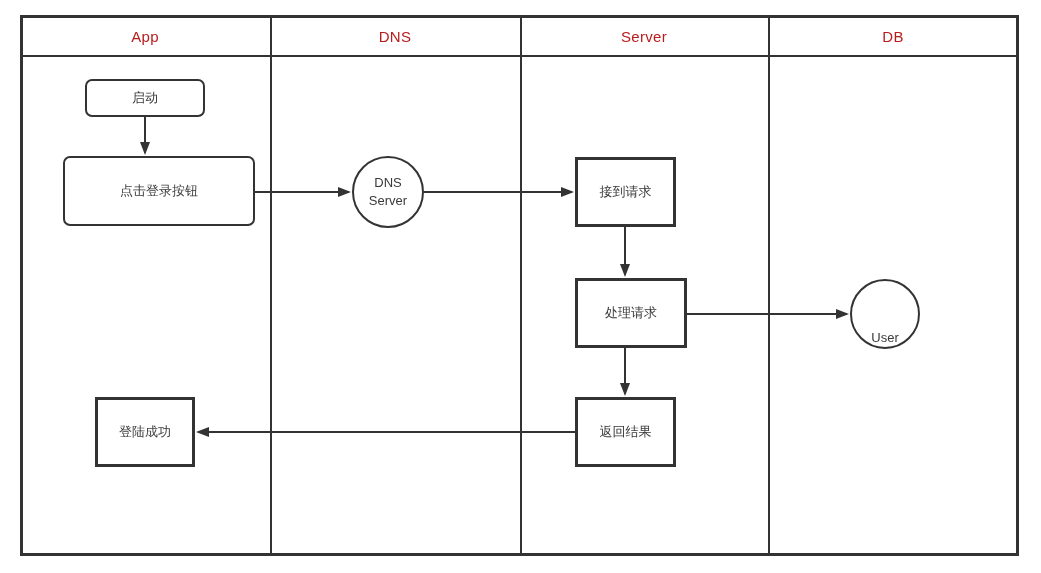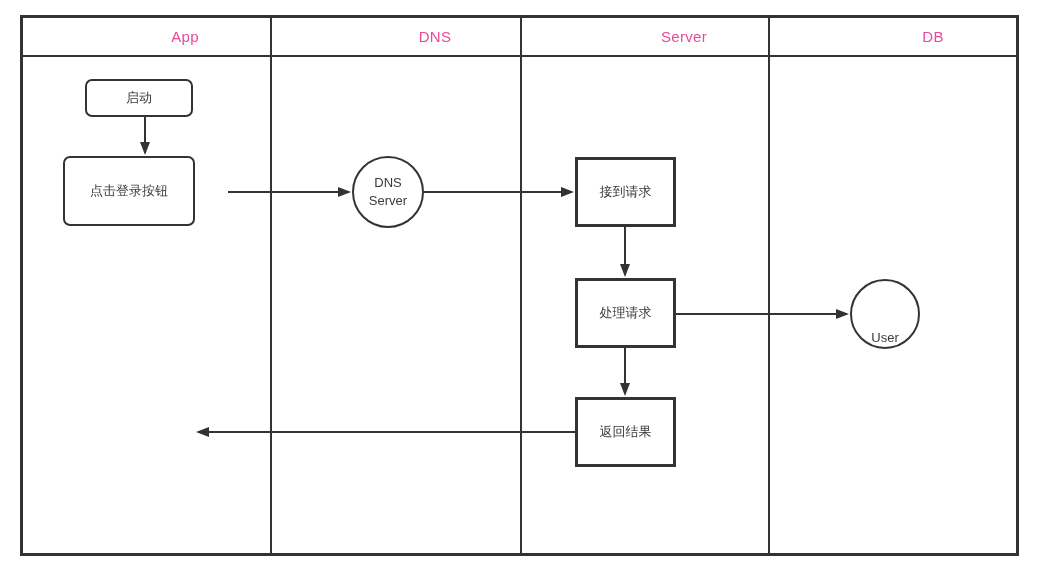--- a/index.html
+++ b/index.html
@@ -38,10 +38,9 @@
     top: 36px;
     transform: translate(-50%, -50%);
     font-size: 15px;
-    color: #ec4899;
+    color: #b91c1c;
     letter-spacing: 0.3px;
     white-space: nowrap;
-    margin-left: 40px;
   }
 
   

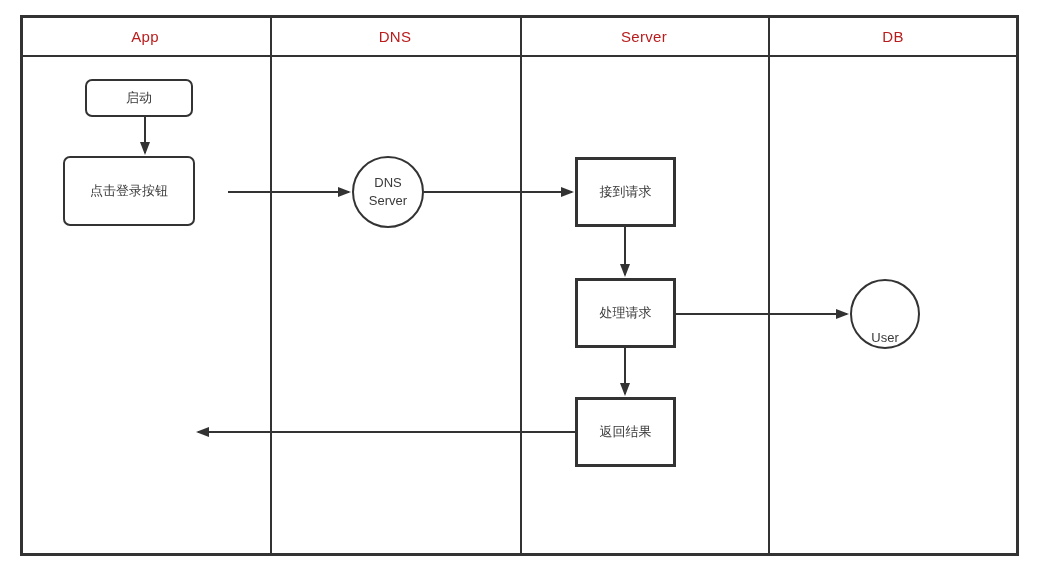--- a/index.html
+++ b/index.html
@@ -61,7 +61,7 @@
   .sharp   { border-width: 3px; }
   .circle  { border-radius: 50%; flex-direction: column; }
 
-  #node-start        { left: 85px;  top: 79px;  width: 108px; height: 38px; text-align: center; }
+  #node-start        { left: 85px;  top: 79px;  width: 120px; height: 38px; text-align: center; }
   #node-click-login  { left: 63px;  top: 156px; width: 132px; height: 70px; }
   #node-dns-server   { left: 352px; top: 156px; width: 72px;  height: 72px; }
   #node-receive      { left: 575px; top: 157px; width: 101px; height: 70px; }

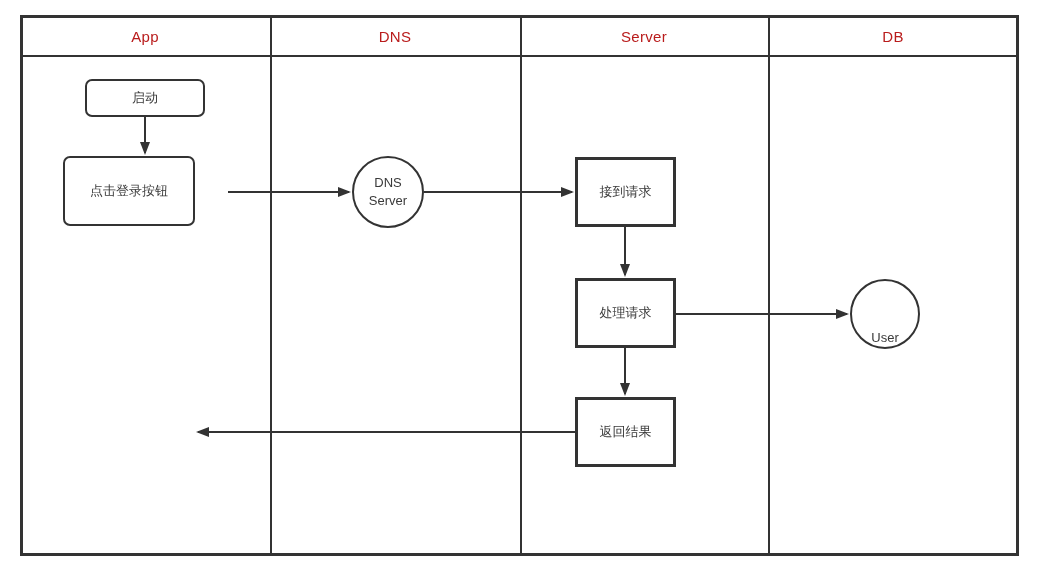--- a/index.html
+++ b/index.html
@@ -62,7 +62,7 @@
   .circle  { border-radius: 50%; flex-direction: column; }
 
   #node-start        { left: 85px;  top: 79px;  width: 120px; height: 38px; text-align: center; }
-  #node-click-login  { left: 63px;  top: 156px; width: 132px; height: 70px; }
+  #node-click-login  { left: 63px;  top: 156px; width: 192px; height: 70px; }
   #node-dns-server   { left: 352px; top: 156px; width: 72px;  height: 72px; }
   #node-receive      { left: 575px; top: 157px; width: 101px; height: 70px; }
   #node-process      { left: 575px; top: 278px; width: 101px; height: 70px; }

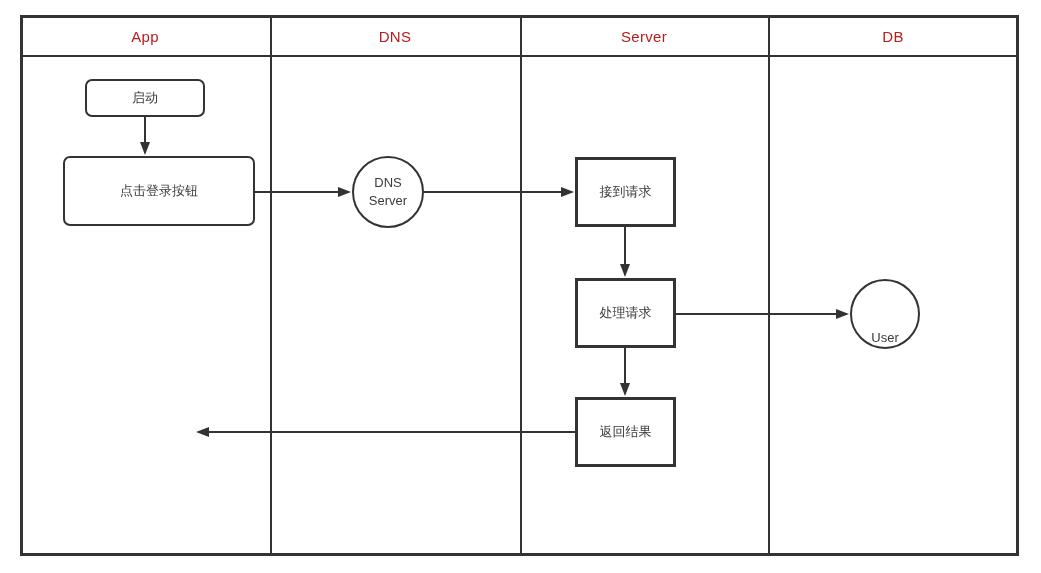--- a/index.html
+++ b/index.html
@@ -65,7 +65,7 @@
   #node-click-login  { left: 63px;  top: 156px; width: 192px; height: 70px; }
   #node-dns-server   { left: 352px; top: 156px; width: 72px;  height: 72px; }
   #node-receive      { left: 575px; top: 157px; width: 101px; height: 70px; }
-  #node-process      { left: 575px; top: 278px; width: 101px; height: 70px; }
+  #node-process      { left: 575px; top: 278px; width: 112px; height: 70px; }
   #node-user         { left: 850px; top: 279px; width: 70px;  height: 70px; justify-content: flex-end; }
   #node-return       { left: 575px; top: 397px; width: 101px; height: 70px; font-family: Liberation Serif, serif; }
   #node-success      { left: 95px;  top: 397px; width: 100px; height: 70px; }

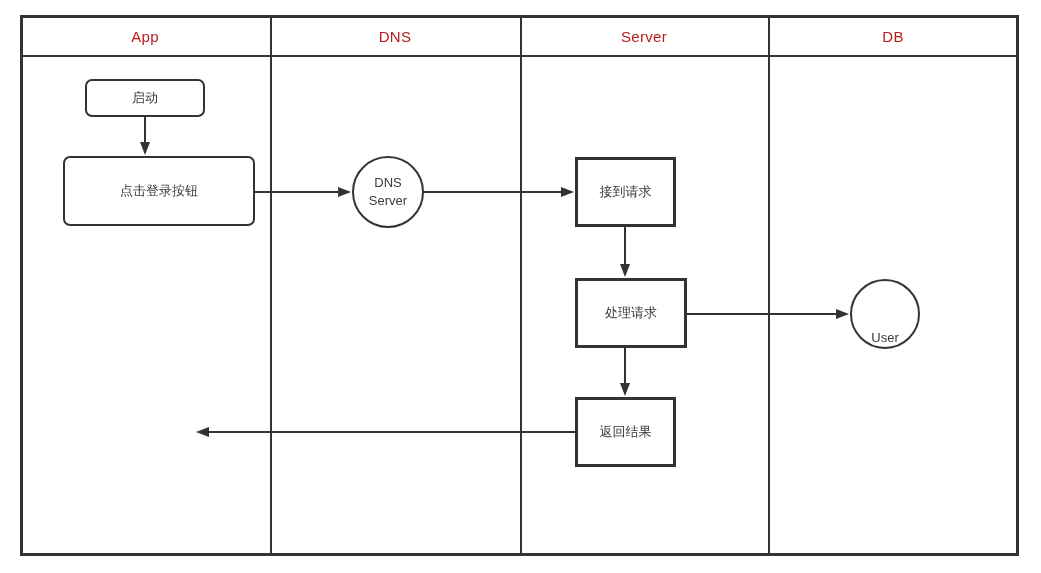--- a/index.html
+++ b/index.html
@@ -138,6 +138,9 @@
     <span>返回结果</span>
   </div>
 
+  <div class="node sharp" id="node-success">
+    <span>登陆成功</span>
+  </div>
 
 </div>
 

